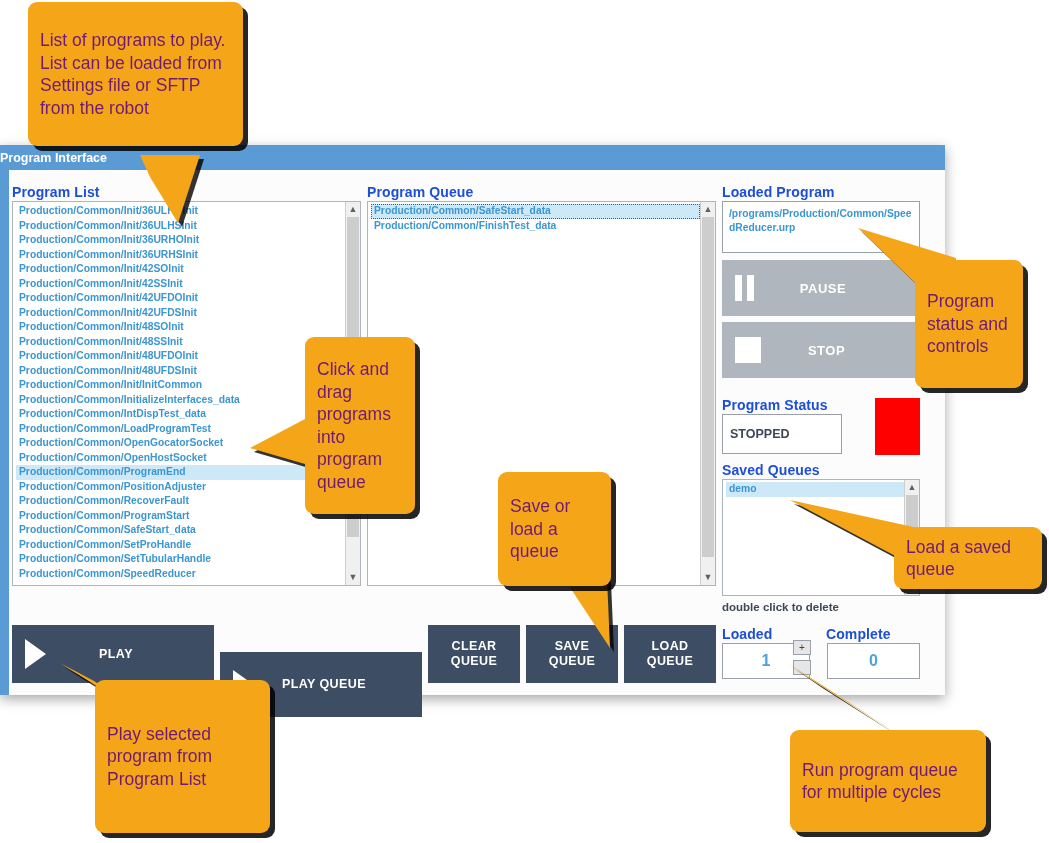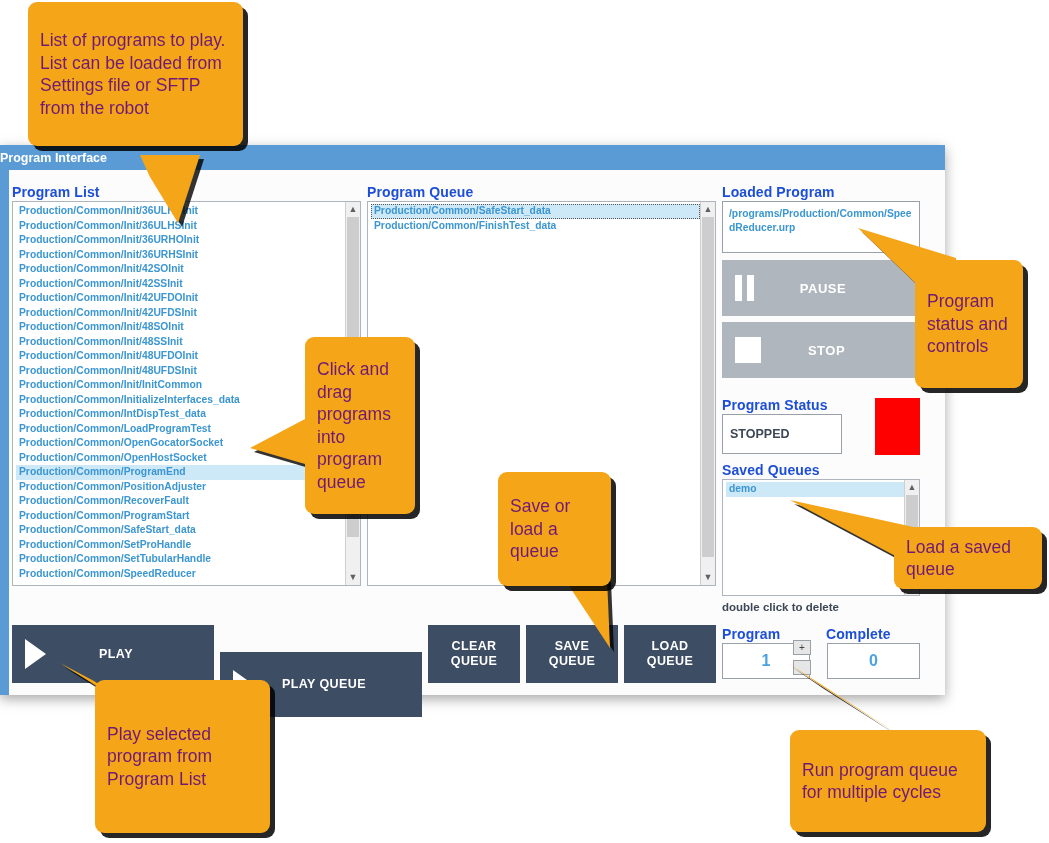--- a/index.html
+++ b/index.html
@@ -422,7 +422,7 @@
         </span>
       </div>
 
-      <div class="sect-label" style="left:713px; top:456px;">Program</div>
+      <div class="sect-label" style="left:713px; top:456px;">Loaded</div>
       <div class="sect-label" style="left:817px; top:456px;">Complete</div>
 
       <div class="num-field" style="left:713px; top:473px; width:88px; height:36px;">1</div>

